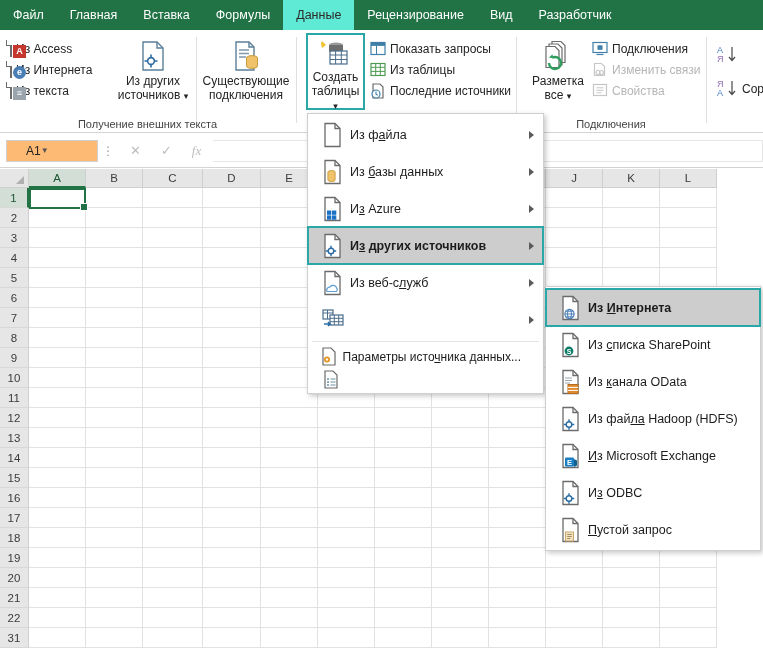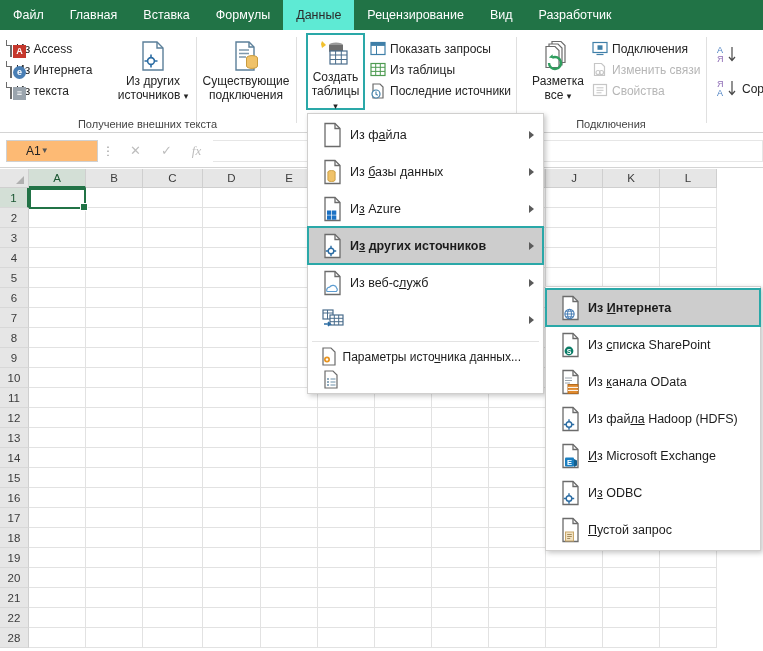--- a/index.html
+++ b/index.html
@@ -434,7 +434,7 @@
         <div class="rowhead" style="top: 399px;">20</div>
         <div class="rowhead" style="top: 419px;">21</div>
         <div class="rowhead" style="top: 439px;">22</div>
-        <div class="rowhead" style="top: 459px;">28</div>
+        <div class="rowhead" style="top: 459px;">31</div>
       </div>
     <div id="cells">
         <div class="cell" style="left: 29px; top: 19px; width: 57px;"></div>

